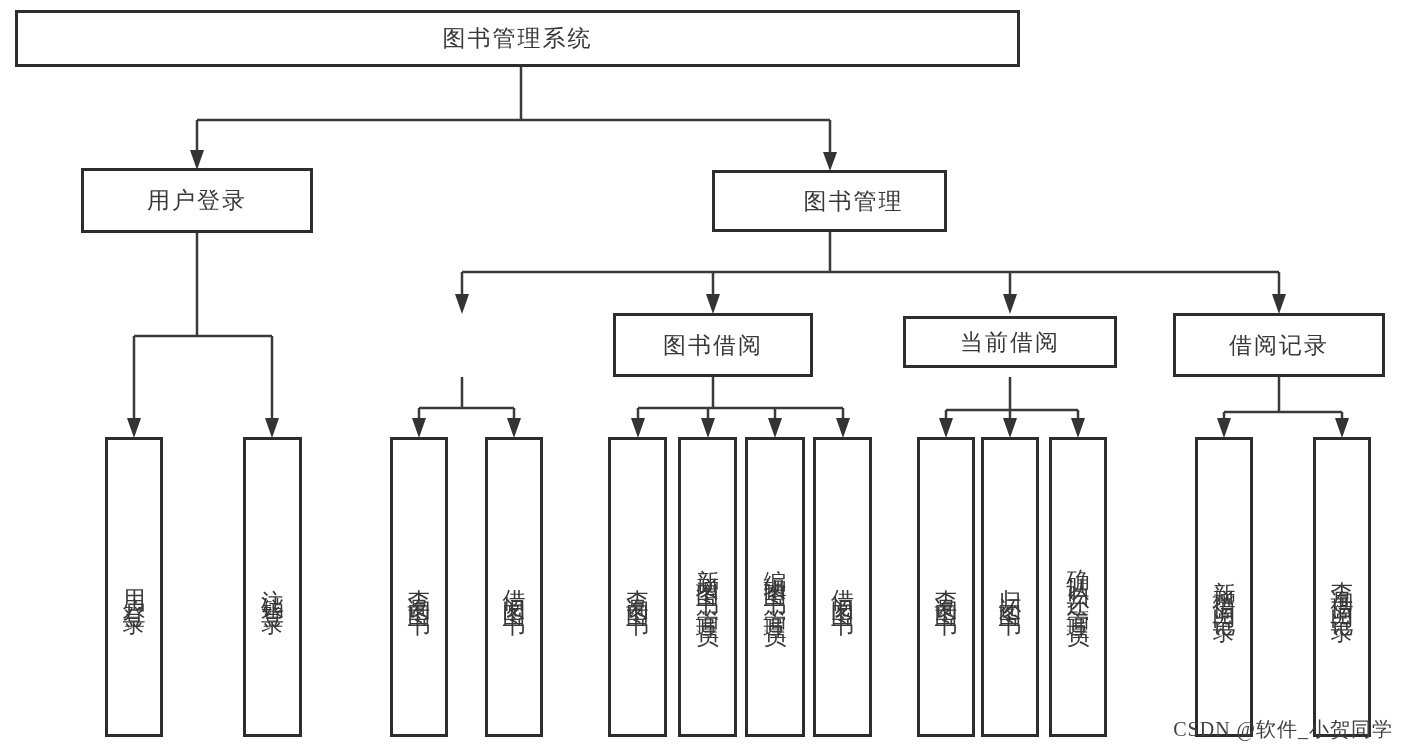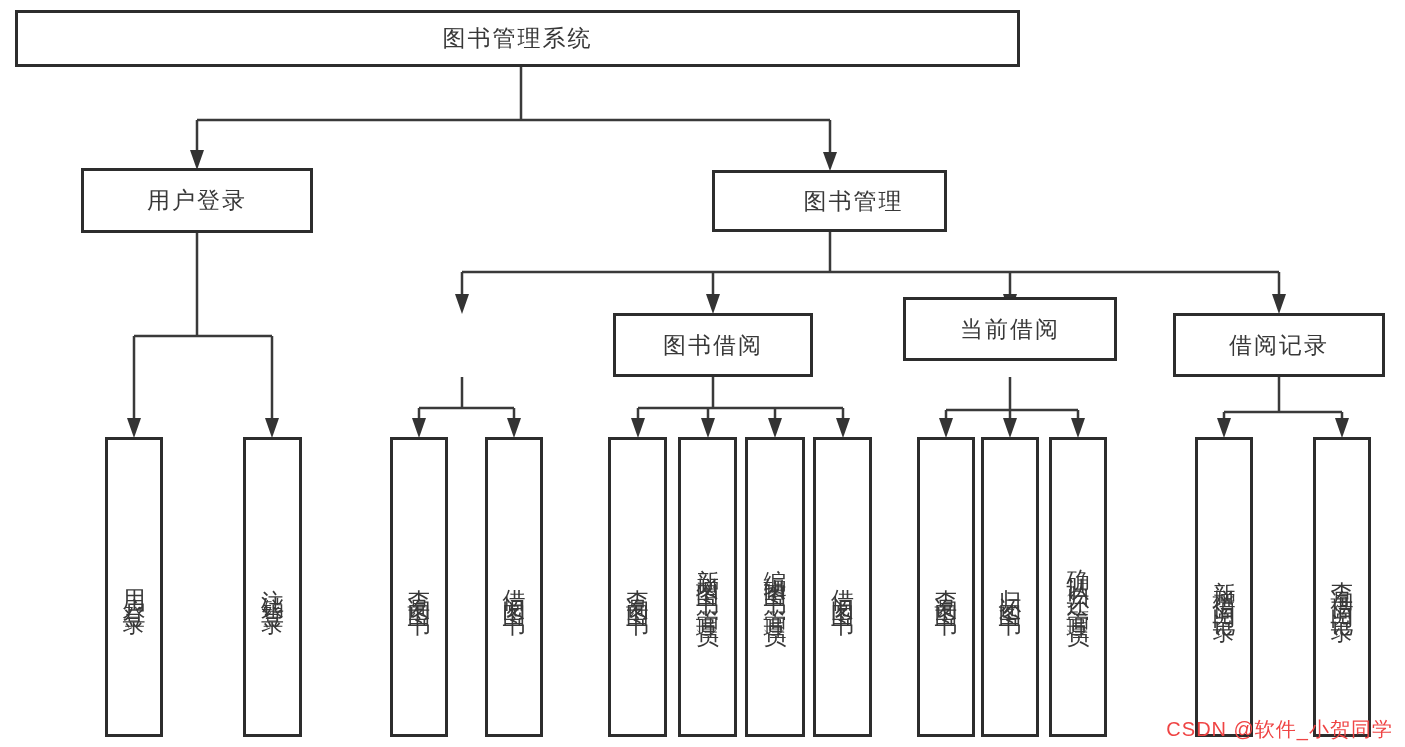--- a/index.html
+++ b/index.html
@@ -8,7 +8,7 @@
     width: 1405px;
     height: 747px;
     background: #ffffff;
-    font-family: Liberation Sans, sans-serif;
+    font-family: Liberation Serif, serif;
     overflow: hidden;
   }
   svg.connectors {

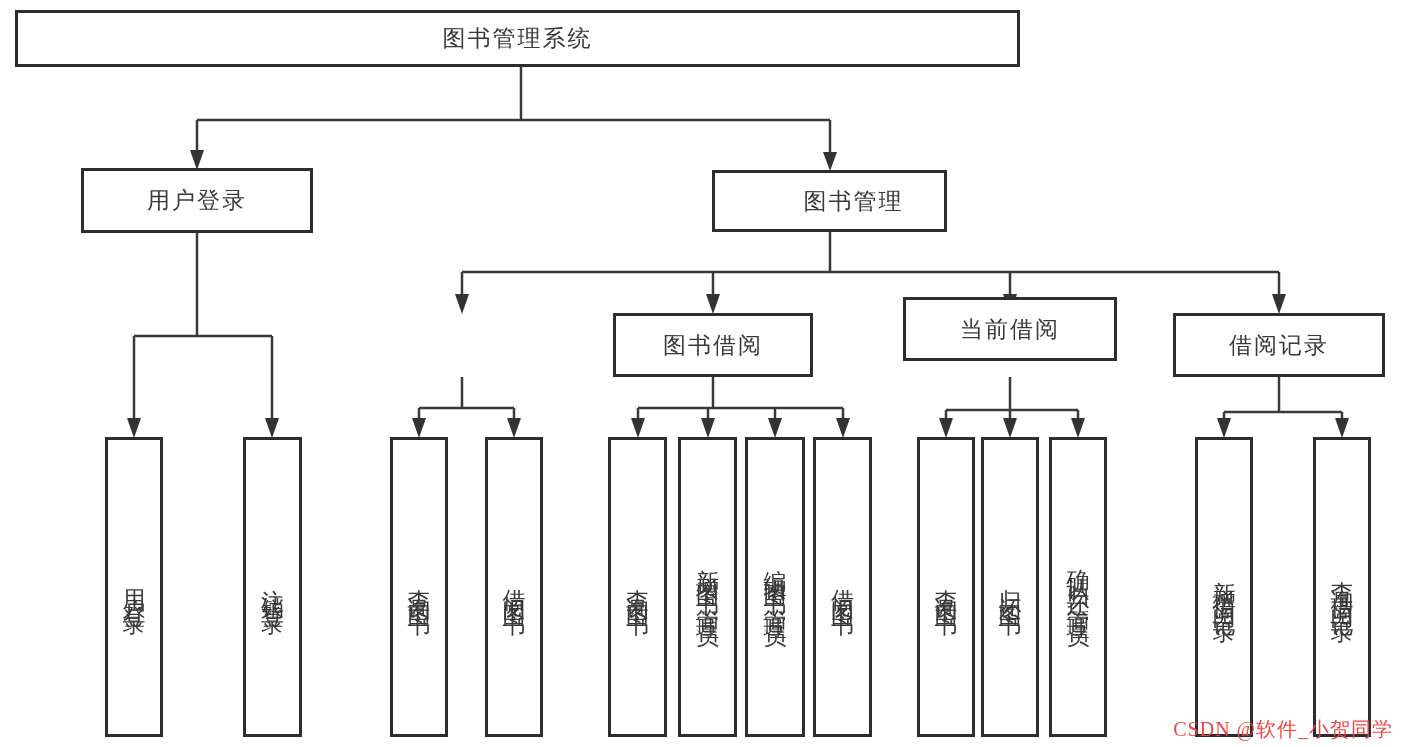--- a/index.html
+++ b/index.html
@@ -106,7 +106,7 @@
   <div class="node h" style="left:712px; top:170px; width:235px; height:62px;padding-left:48px;">图书管理</div>
 
   <div class="node h" style="left:613px; top:313px; width:200px; height:64px;text-align:center;">图书借阅</div>
-  <div class="node h" style="left:903px; top:297px; width:214px; height:64px;">当前借阅</div>
+  <div class="node h" style="left:903px; top:316px; width:214px; height:52px;">当前借阅</div>
   <div class="node h" style="left:1173px; top:313px; width:212px; height:64px;">借阅记录</div>
 
   <div class="node v" style="left:105px; top:437px; width:58px; height:300px;">用户登录</div>

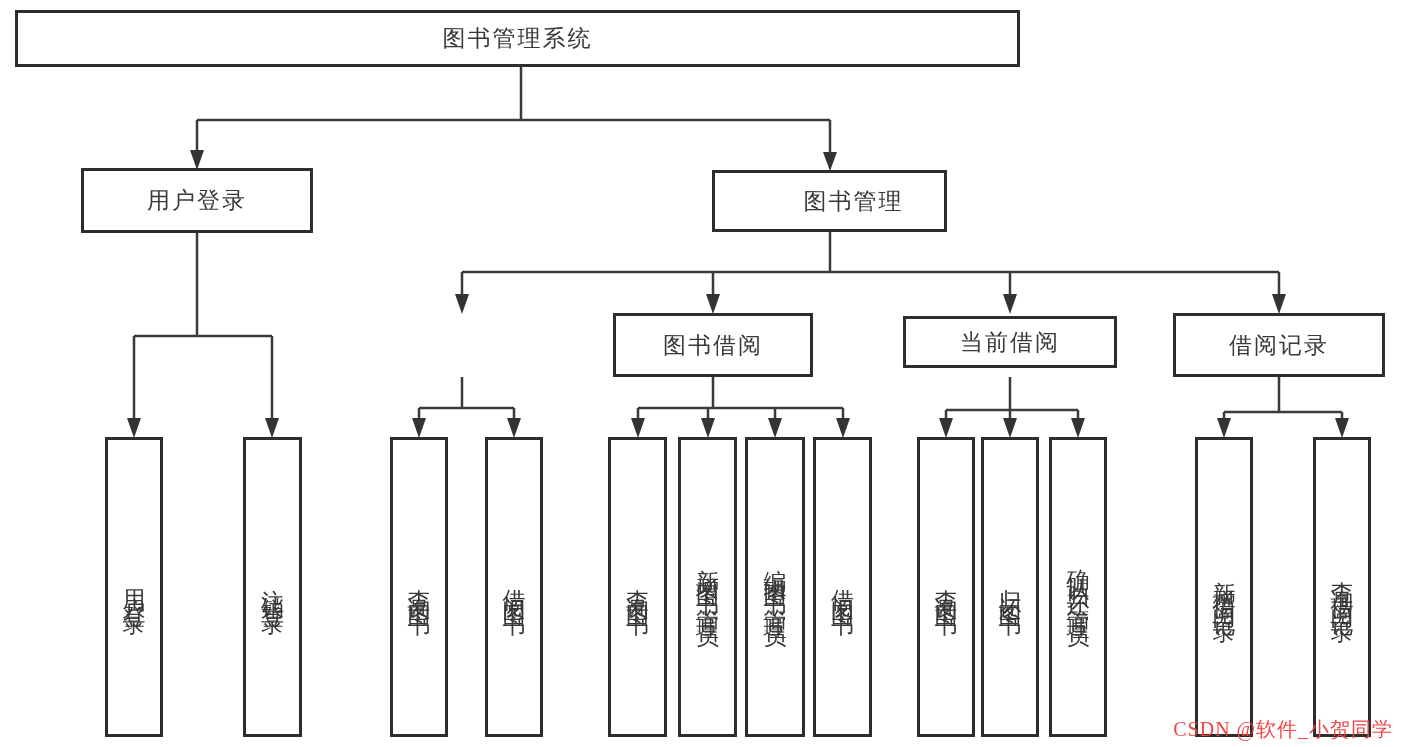--- a/index.html
+++ b/index.html
@@ -40,7 +40,7 @@
     position: absolute;
     right: 12px;
     bottom: 4px;
-    color: #ef4444;
+    color: #404040;
     font-size: 20px;
     letter-spacing: 1px;
   }

